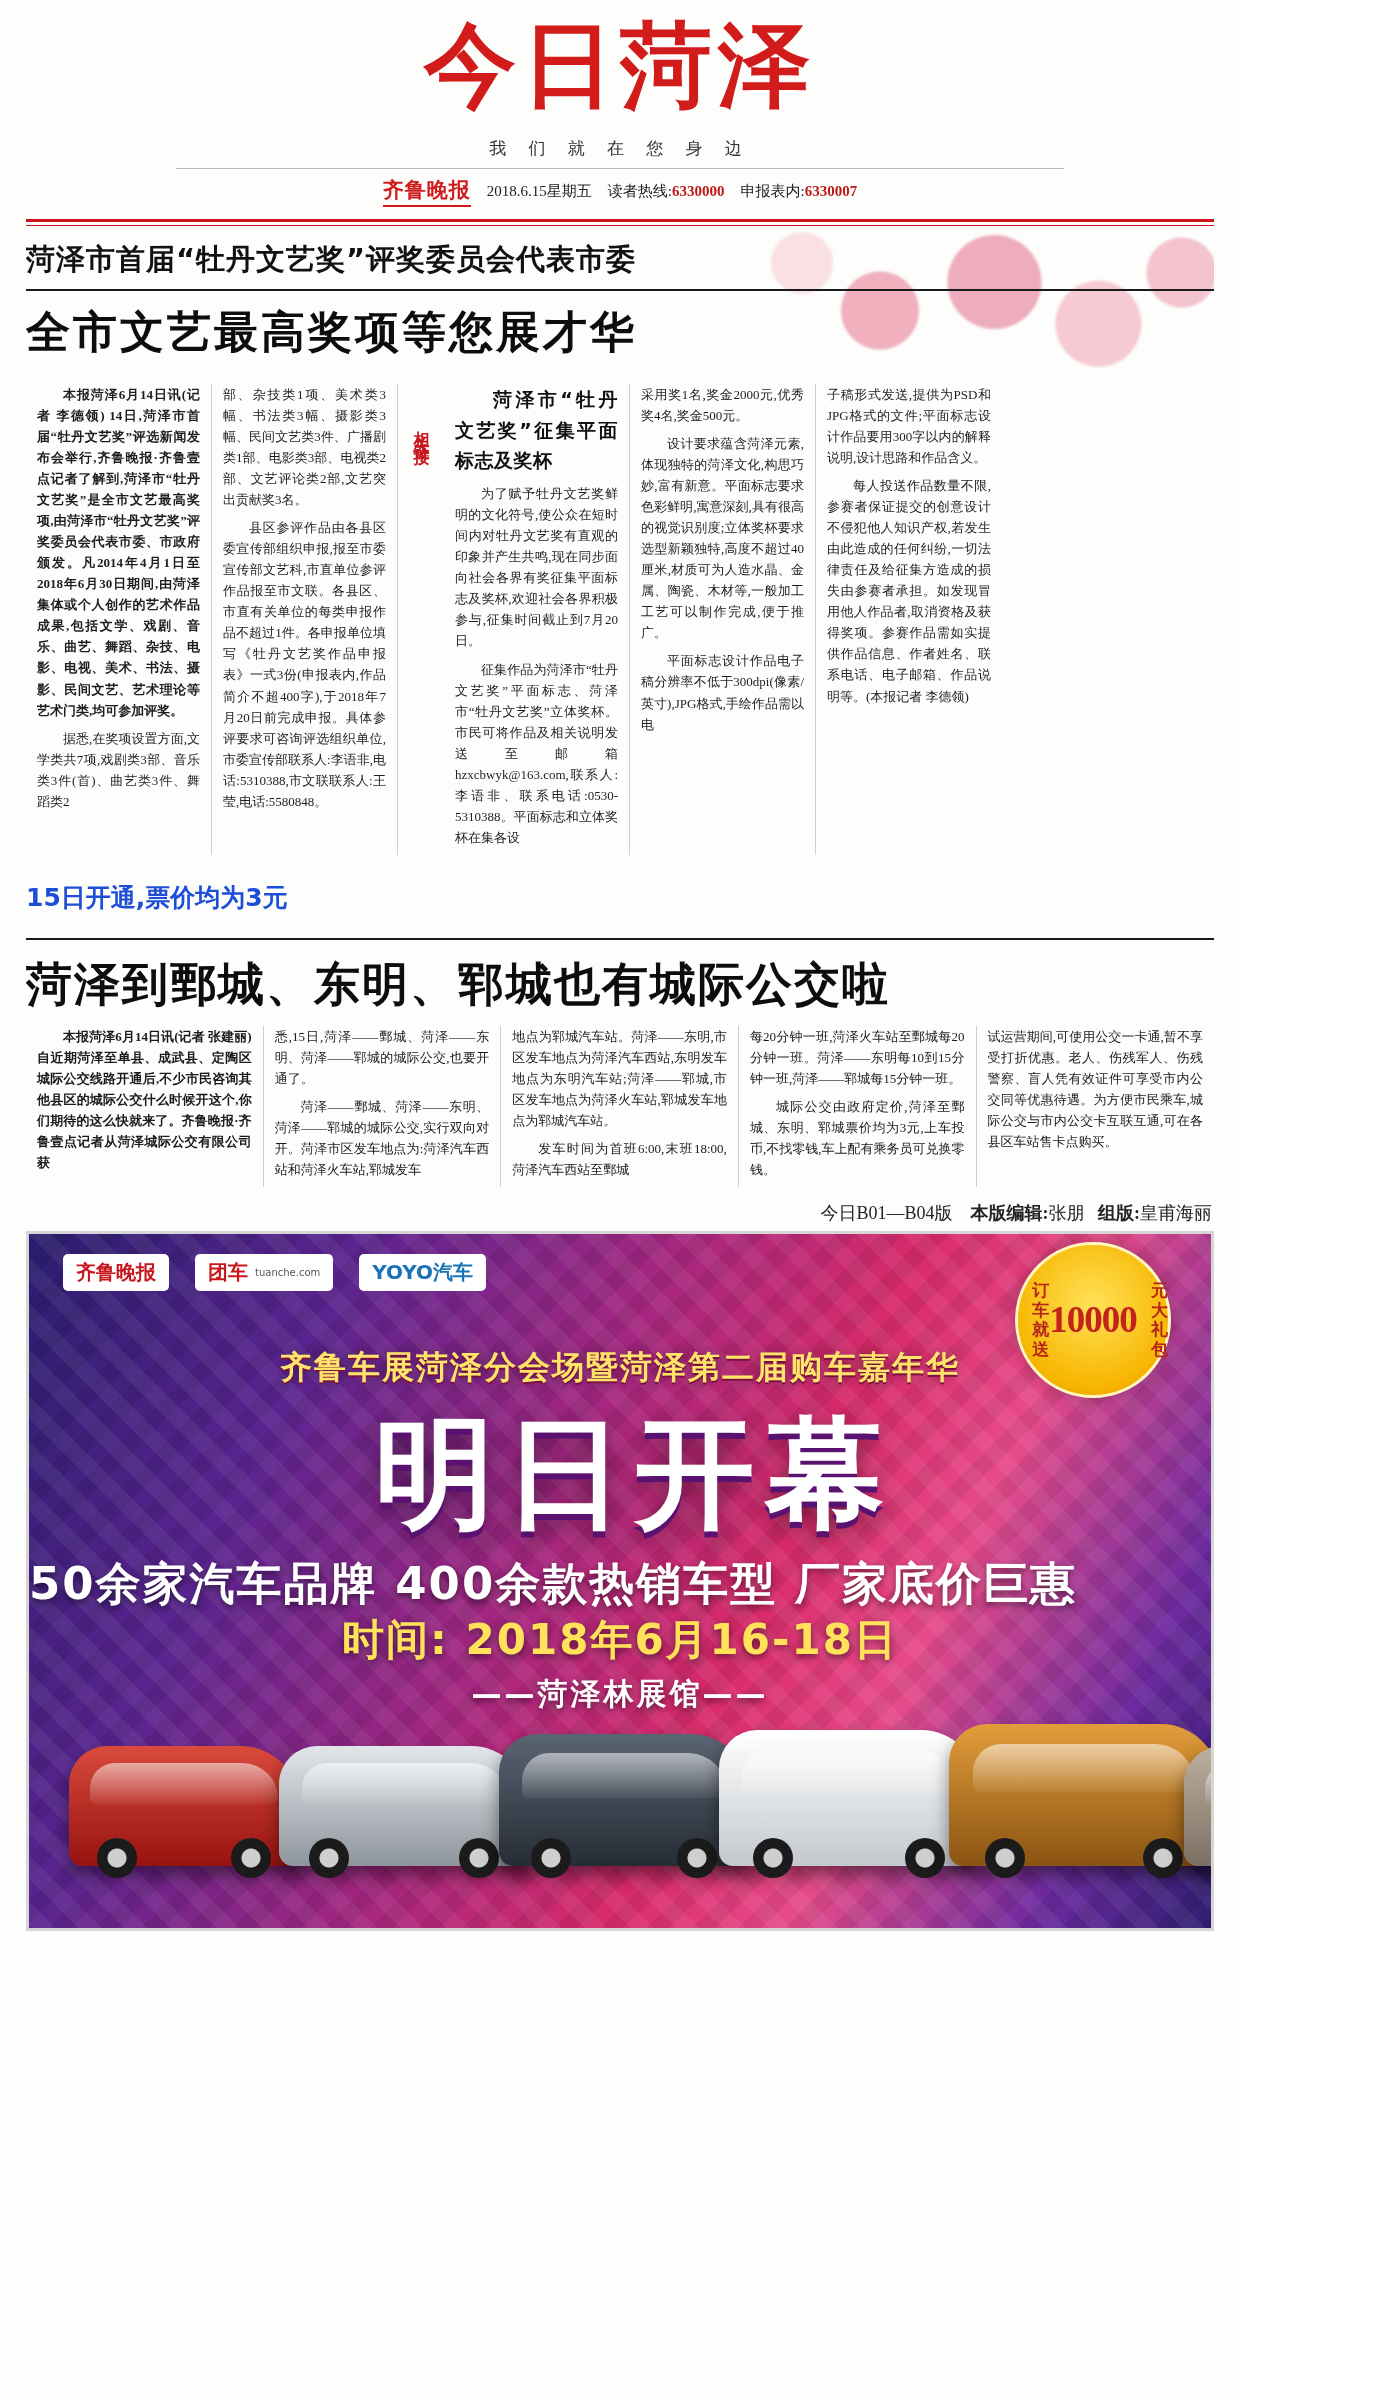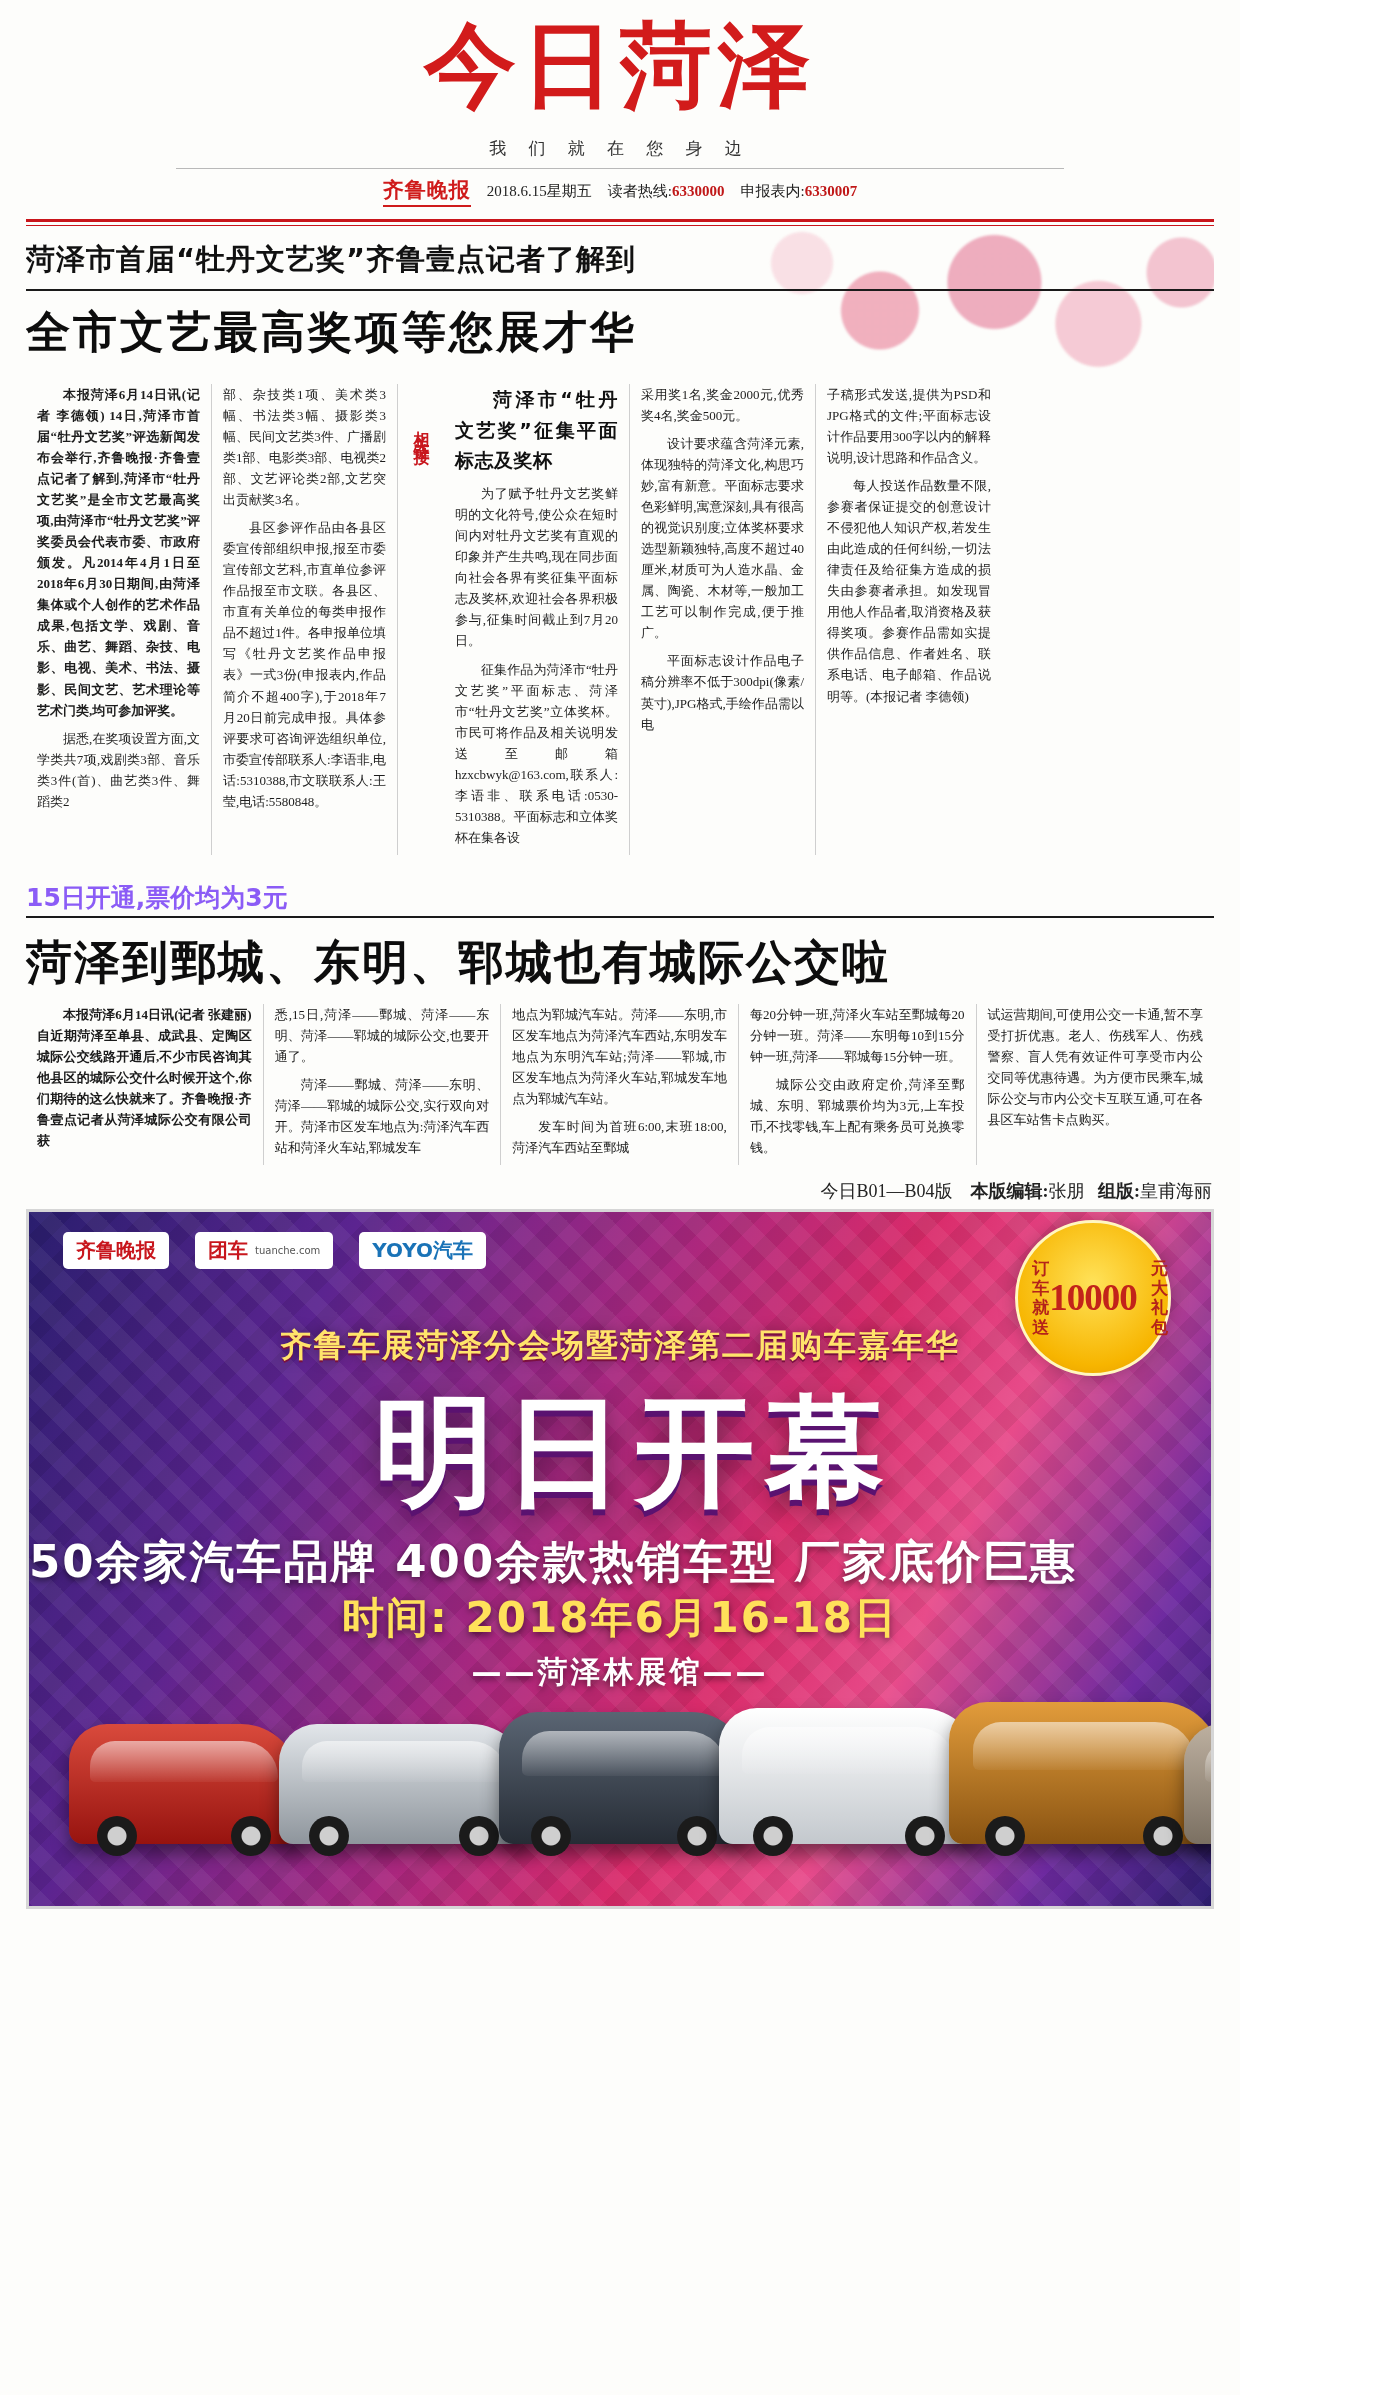--- a/index.html
+++ b/index.html
@@ -318,7 +318,7 @@
 
   <div class="lead-wrap">
     <div class="peony"></div>
-    <span class="shoulder">菏泽市首届“牡丹文艺奖”齐鲁壹点记者了解到</span>
+    <span class="shoulder">菏泽市首届“牡丹文艺奖”评奖委员会代表市委</span>
     <div class="headline">全市文艺最高奖项等您展才华</div>
   </div>
 

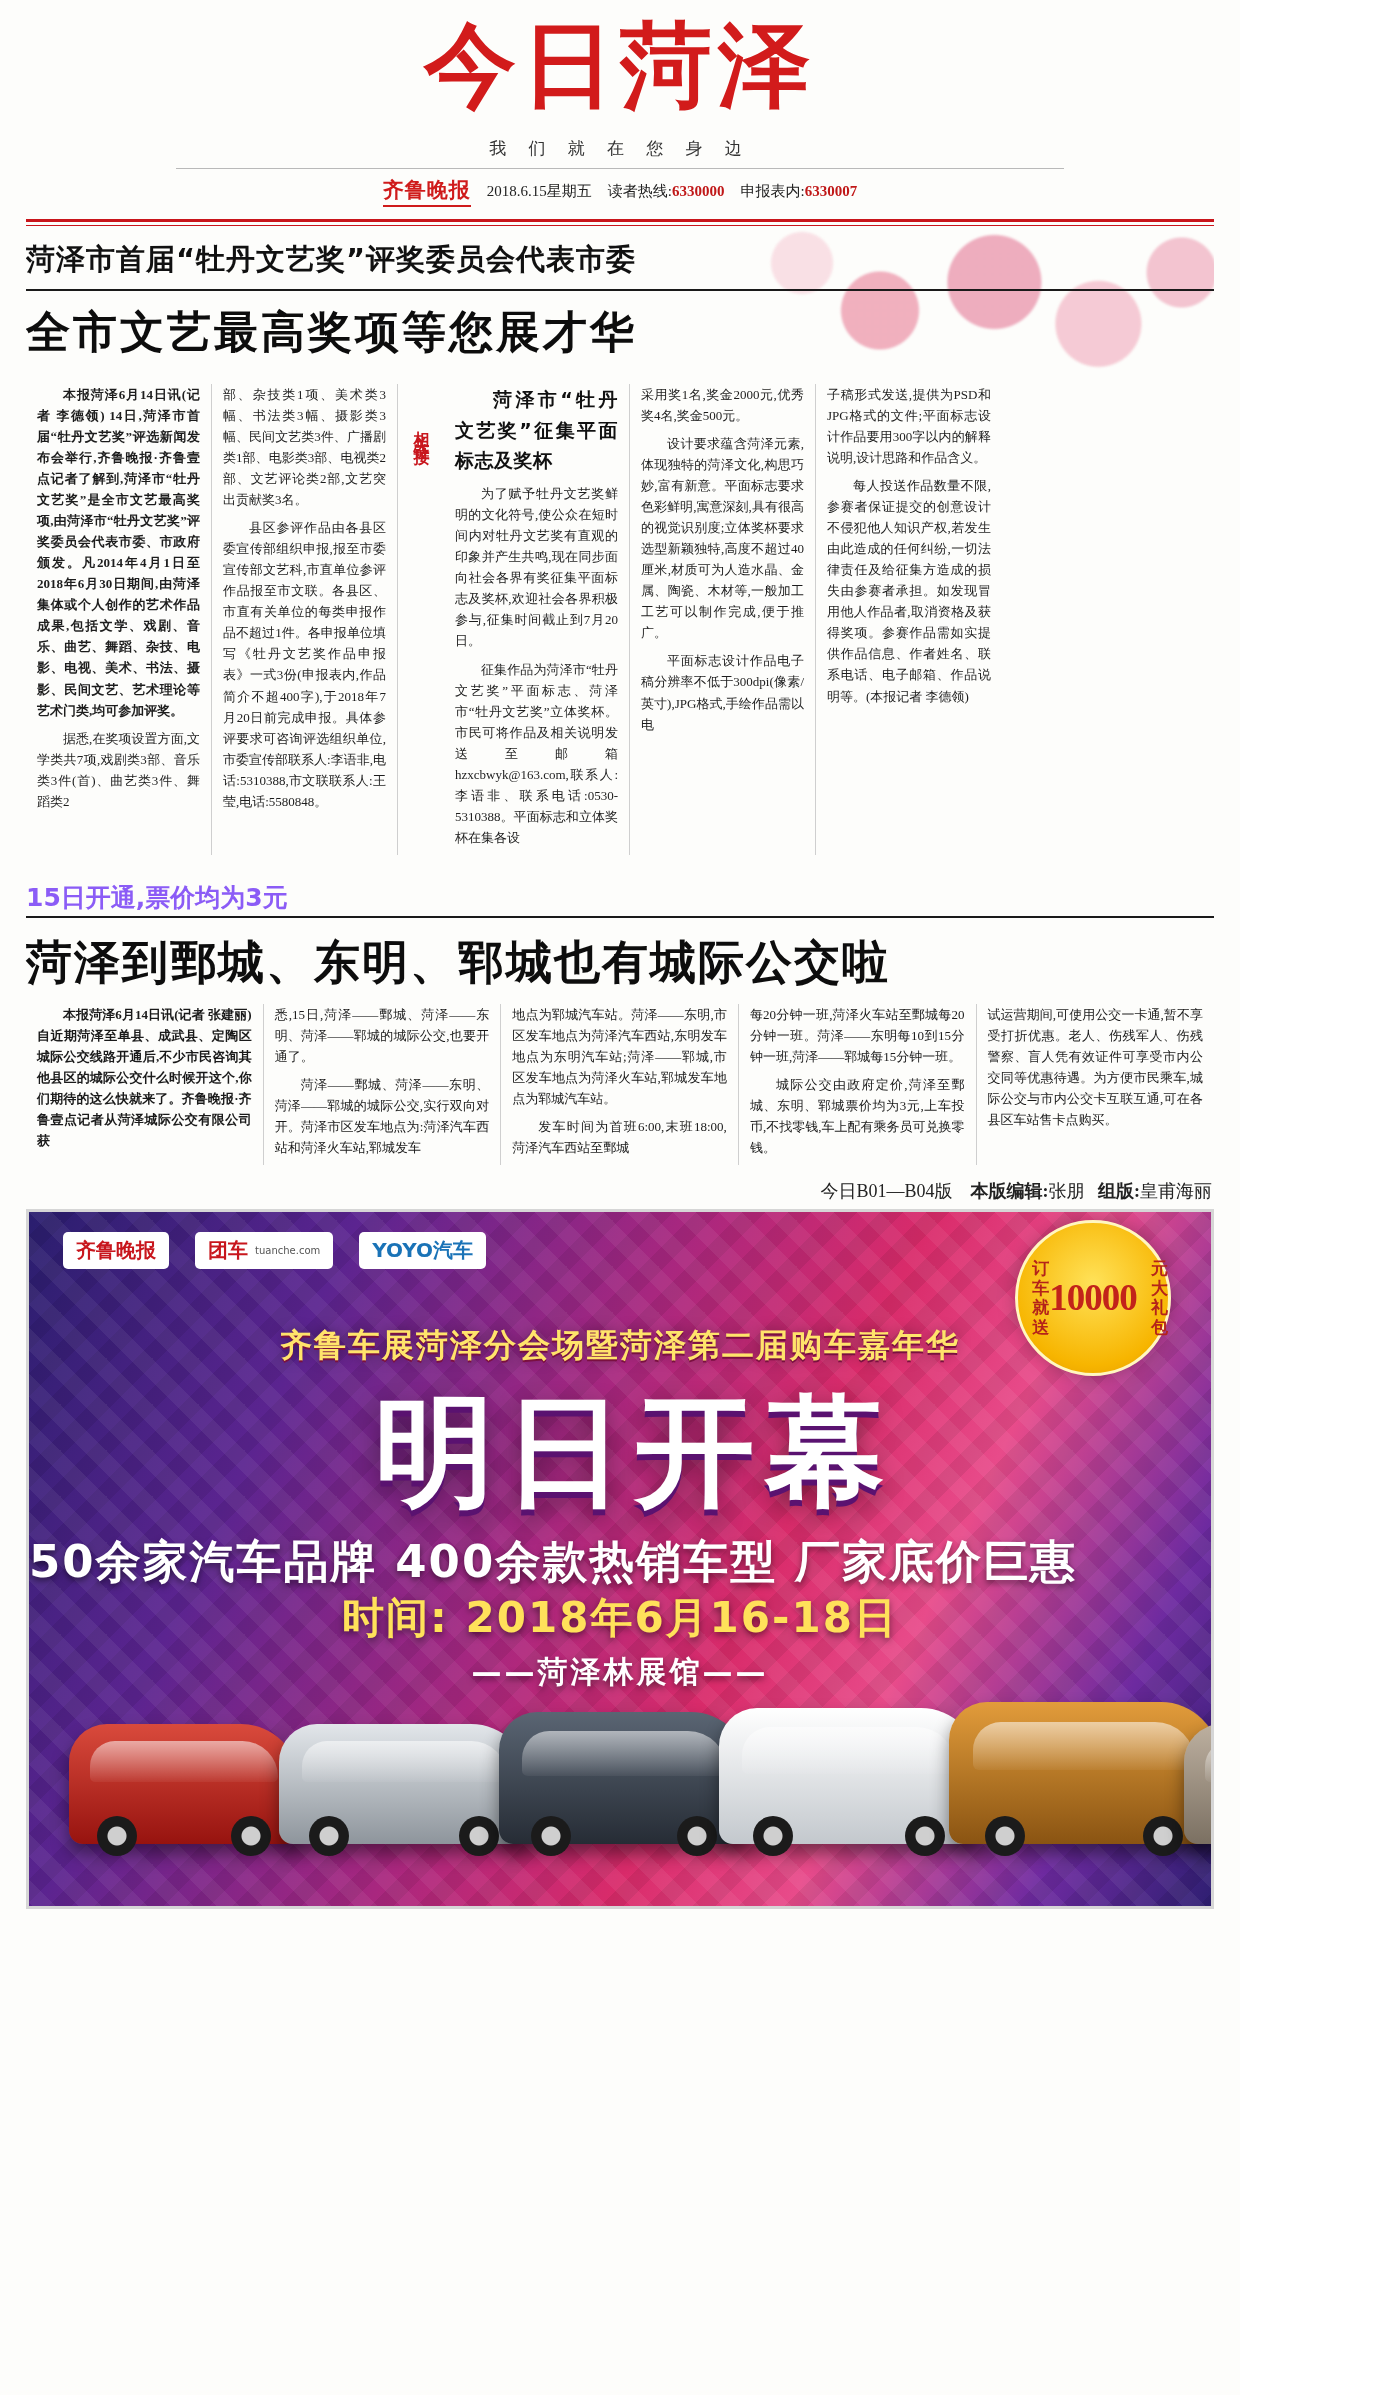--- a/index.html
+++ b/index.html
@@ -171,9 +171,9 @@
     font-family:"DejaVu Sans", sans-serif;
     font-size:25px;
     font-weight:bold;
-    color:#8b5cf6;
+    color:#1d4ed8;
     border-bottom:2px solid #1a1a1a;
-    padding-bottom:2px;
+    padding-bottom:24px;
     display:block;
   }
   .story2 .headline2{

